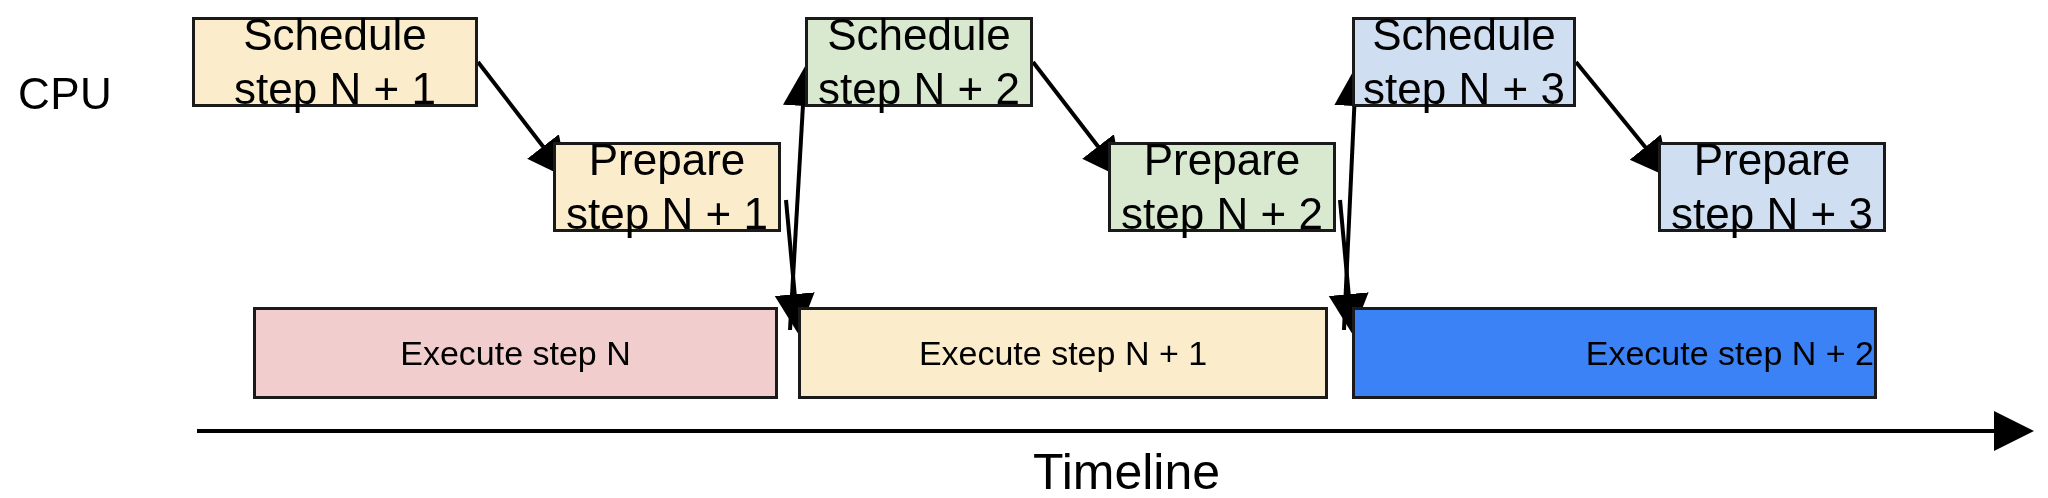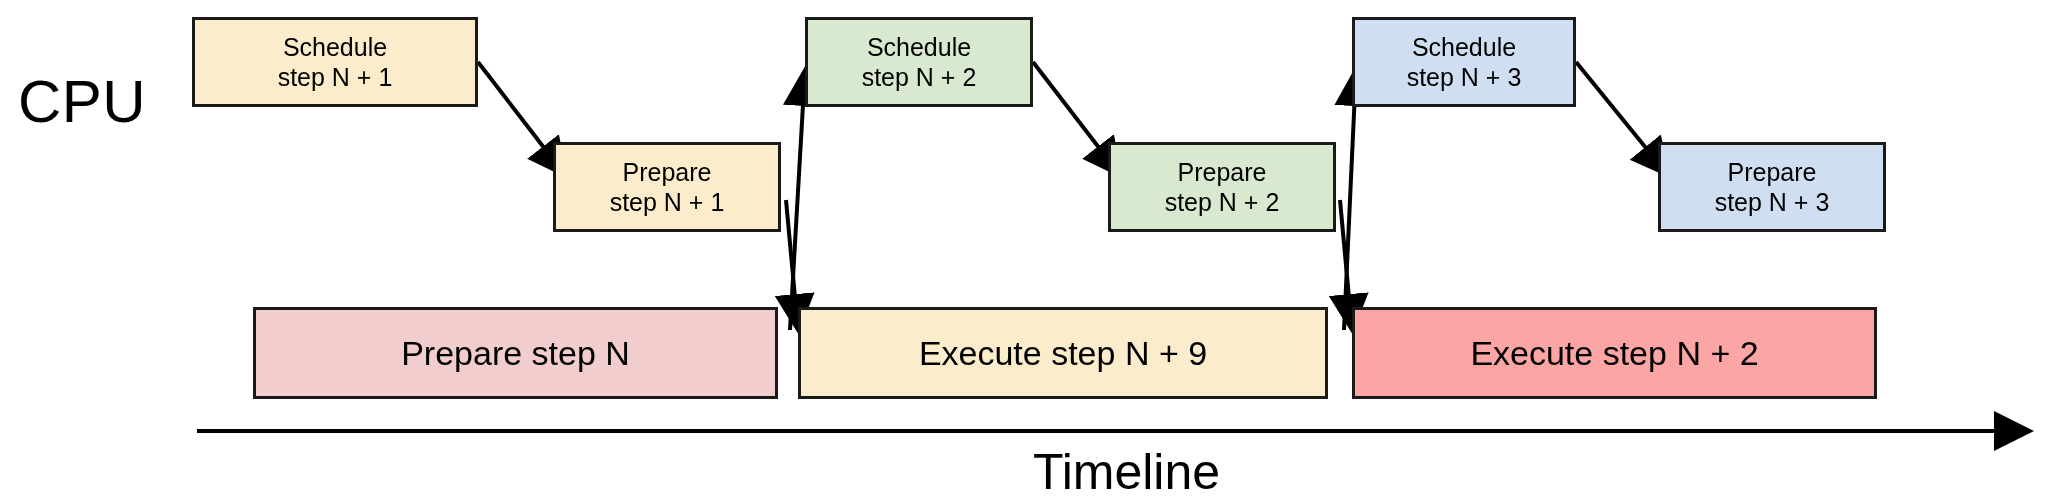--- a/index.html
+++ b/index.html
@@ -44,7 +44,7 @@
     justify-content: center;
     text-align: center;
     color: #000000;
-    font-size: 25px;
+    font-size: 44px;
     line-height: 1.22;
     z-index: 3;
   }

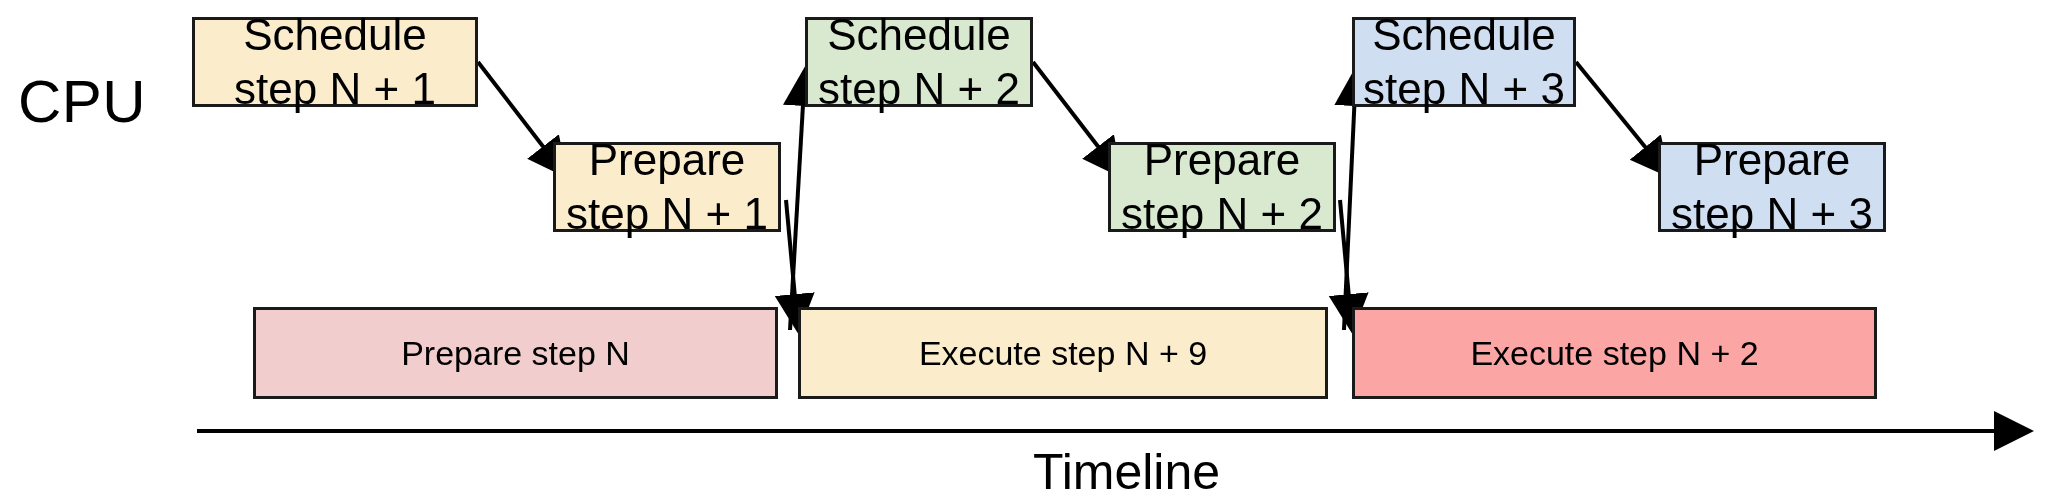--- a/index.html
+++ b/index.html
@@ -28,7 +28,7 @@
   }
   .row-label {
     position: absolute;
-    font-size: 60px;
+    font-size: 44px;
     color: #000000;
     line-height: 1;
     letter-spacing: 0.5px;

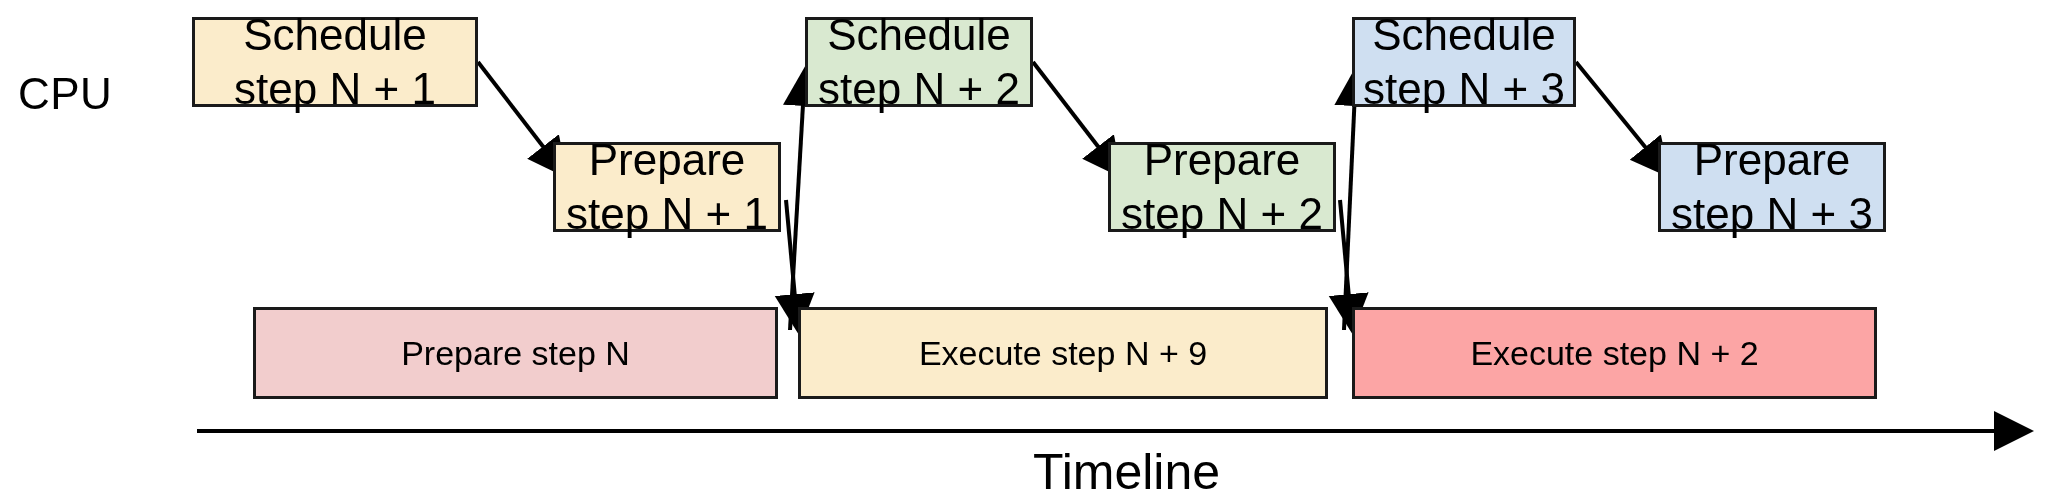--- a/index.html
+++ b/index.html
@@ -130,7 +130,7 @@
   </div>
 
   <div class="gpu-box" style="left:253px; top:307px; width:525px; height:92px; background:#f2cdcd;">
-    <span>Prepare step N</span>
+    <span>Execute step N</span>
   </div>
 
   <div class="gpu-box" style="left:798px; top:307px; width:530px; height:92px; background:#fbeccb;">

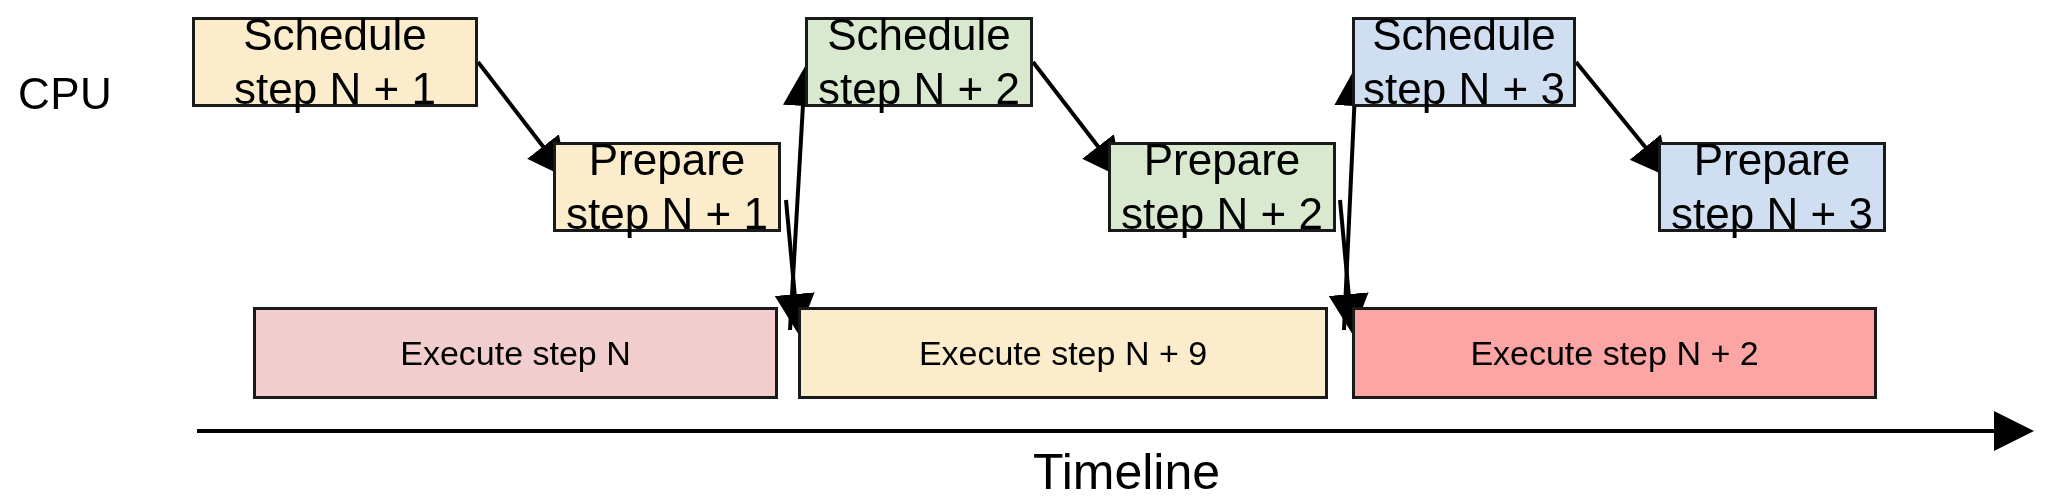--- a/index.html
+++ b/index.html
@@ -134,7 +134,7 @@
   </div>
 
   <div class="gpu-box" style="left:798px; top:307px; width:530px; height:92px; background:#fbeccb;">
-    <span>Execute step N + 9</span>
+    <span>Execute step N + 1</span>
   </div>
 
   <div class="gpu-box" style="left:1352px; top:307px; width:525px; height:92px; background:#fca5a5;">

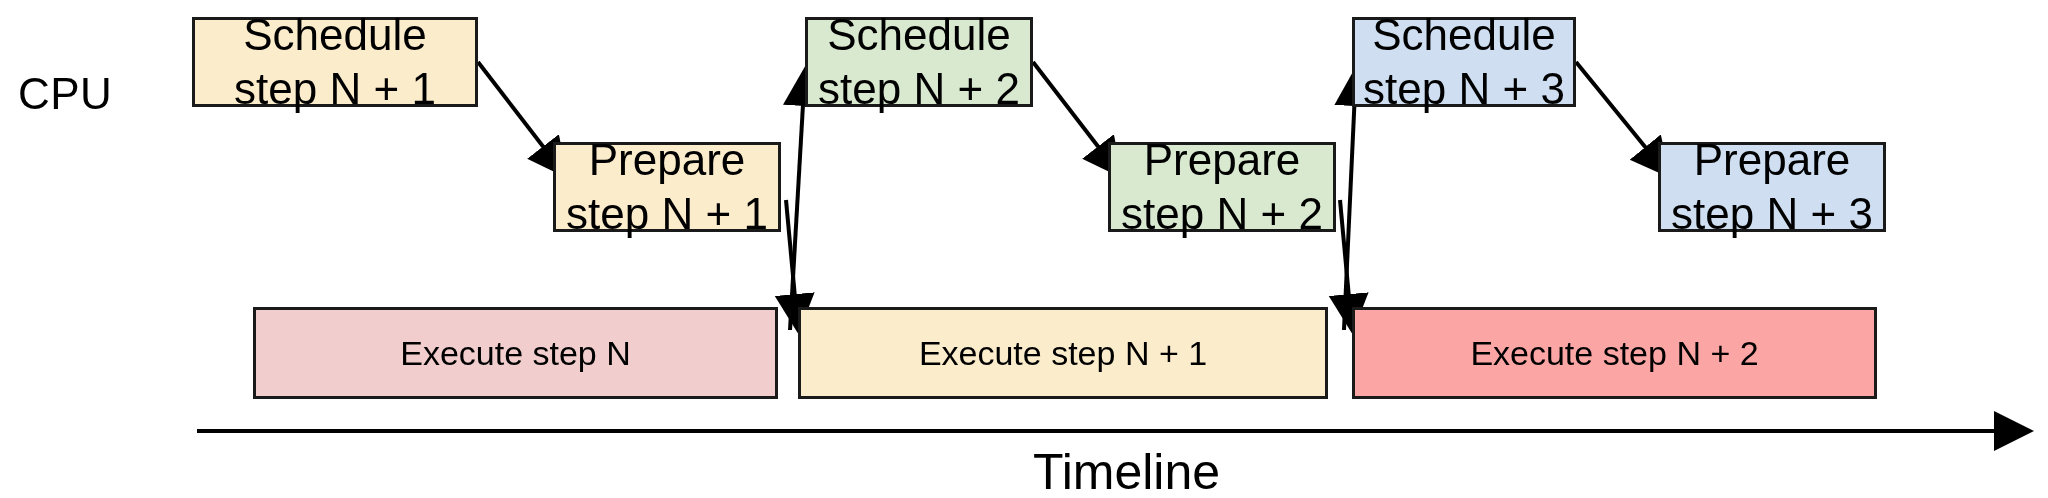--- a/index.html
+++ b/index.html
@@ -137,7 +137,7 @@
     <span>Execute step N + 1</span>
   </div>
 
-  <div class="gpu-box" style="left:1352px; top:307px; width:525px; height:92px; background:#fca5a5;">
+  <div class="gpu-box" style="left:1352px; top:307px; width:525px; height:92px; background:#3b82f6;justify-content:flex-end;">
     <span>Execute step N + 2</span>
   </div>
 

